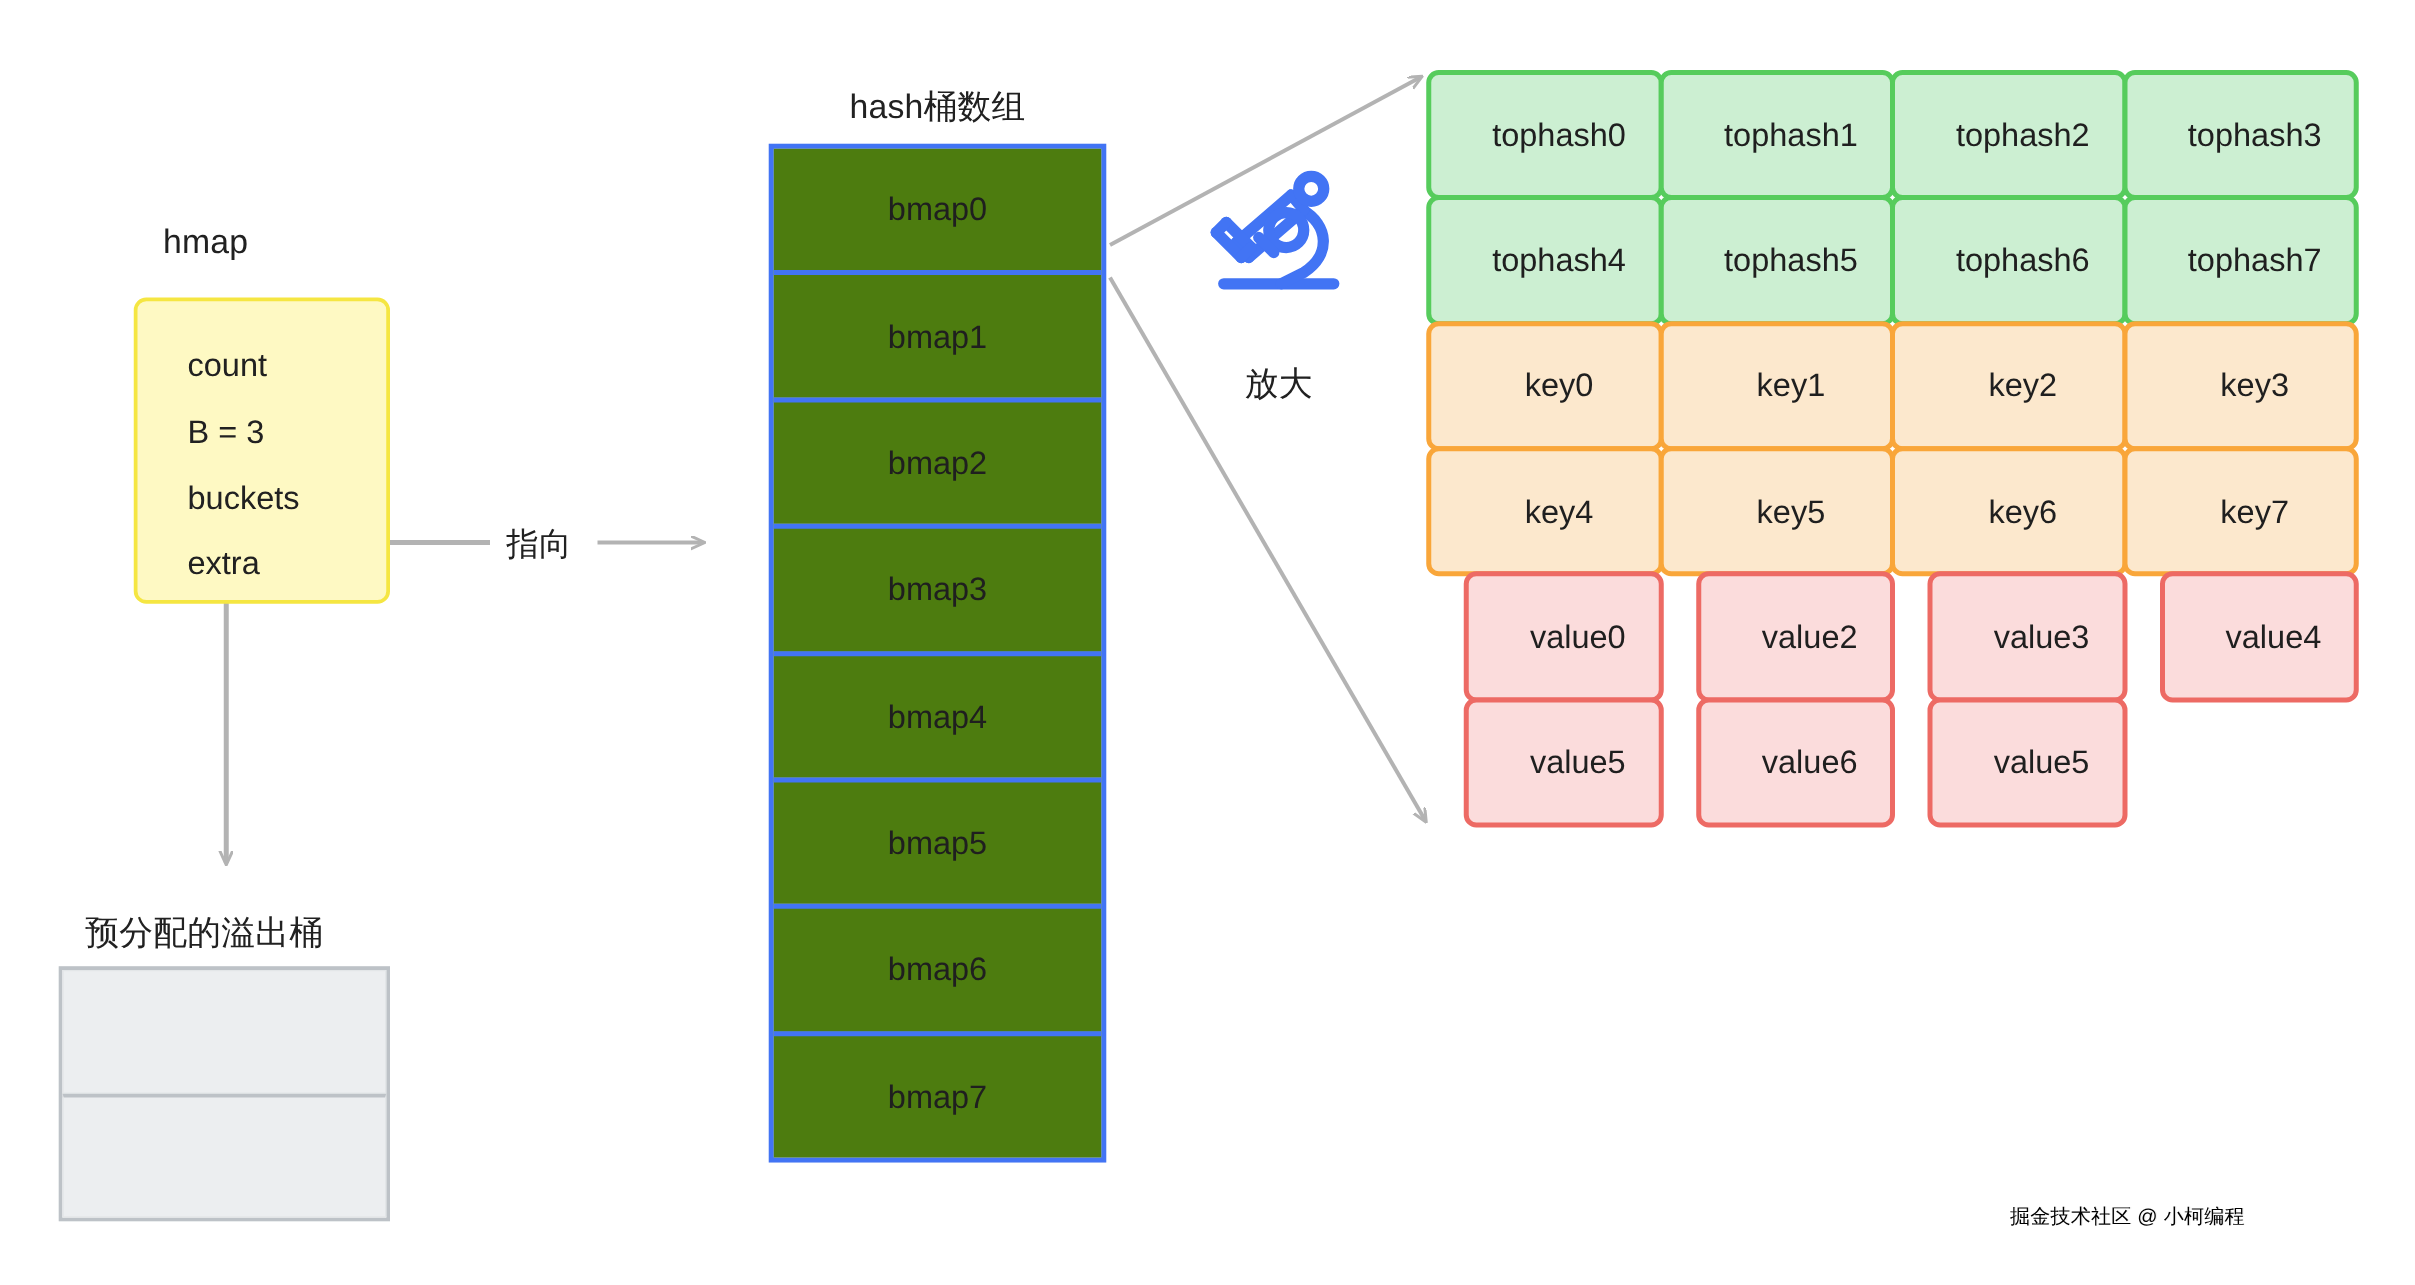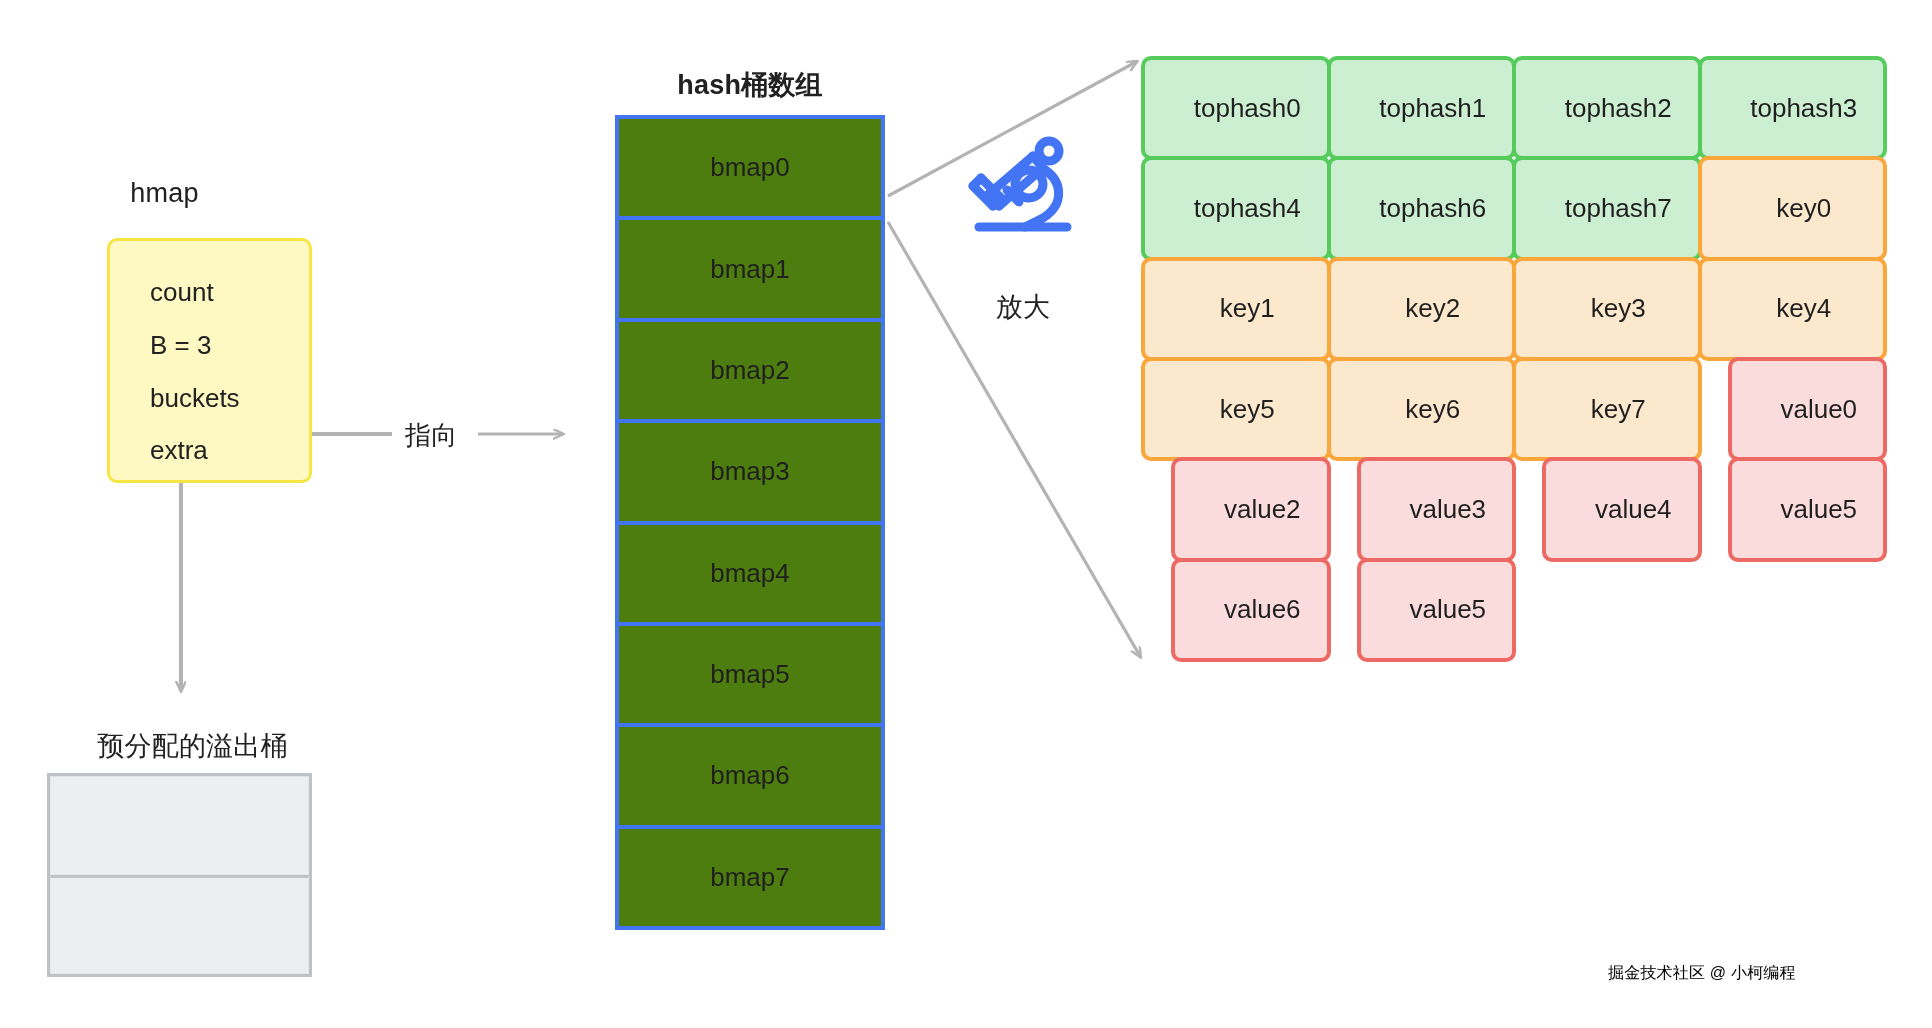--- a/index.html
+++ b/index.html
@@ -95,7 +95,6 @@
     left: 615px; top: 67px; width: 270px;
     text-align: center;
     font-size: 27px;
-    font-weight: bold;
   }
   #bmap-col {
     left: 615px; top: 115px;

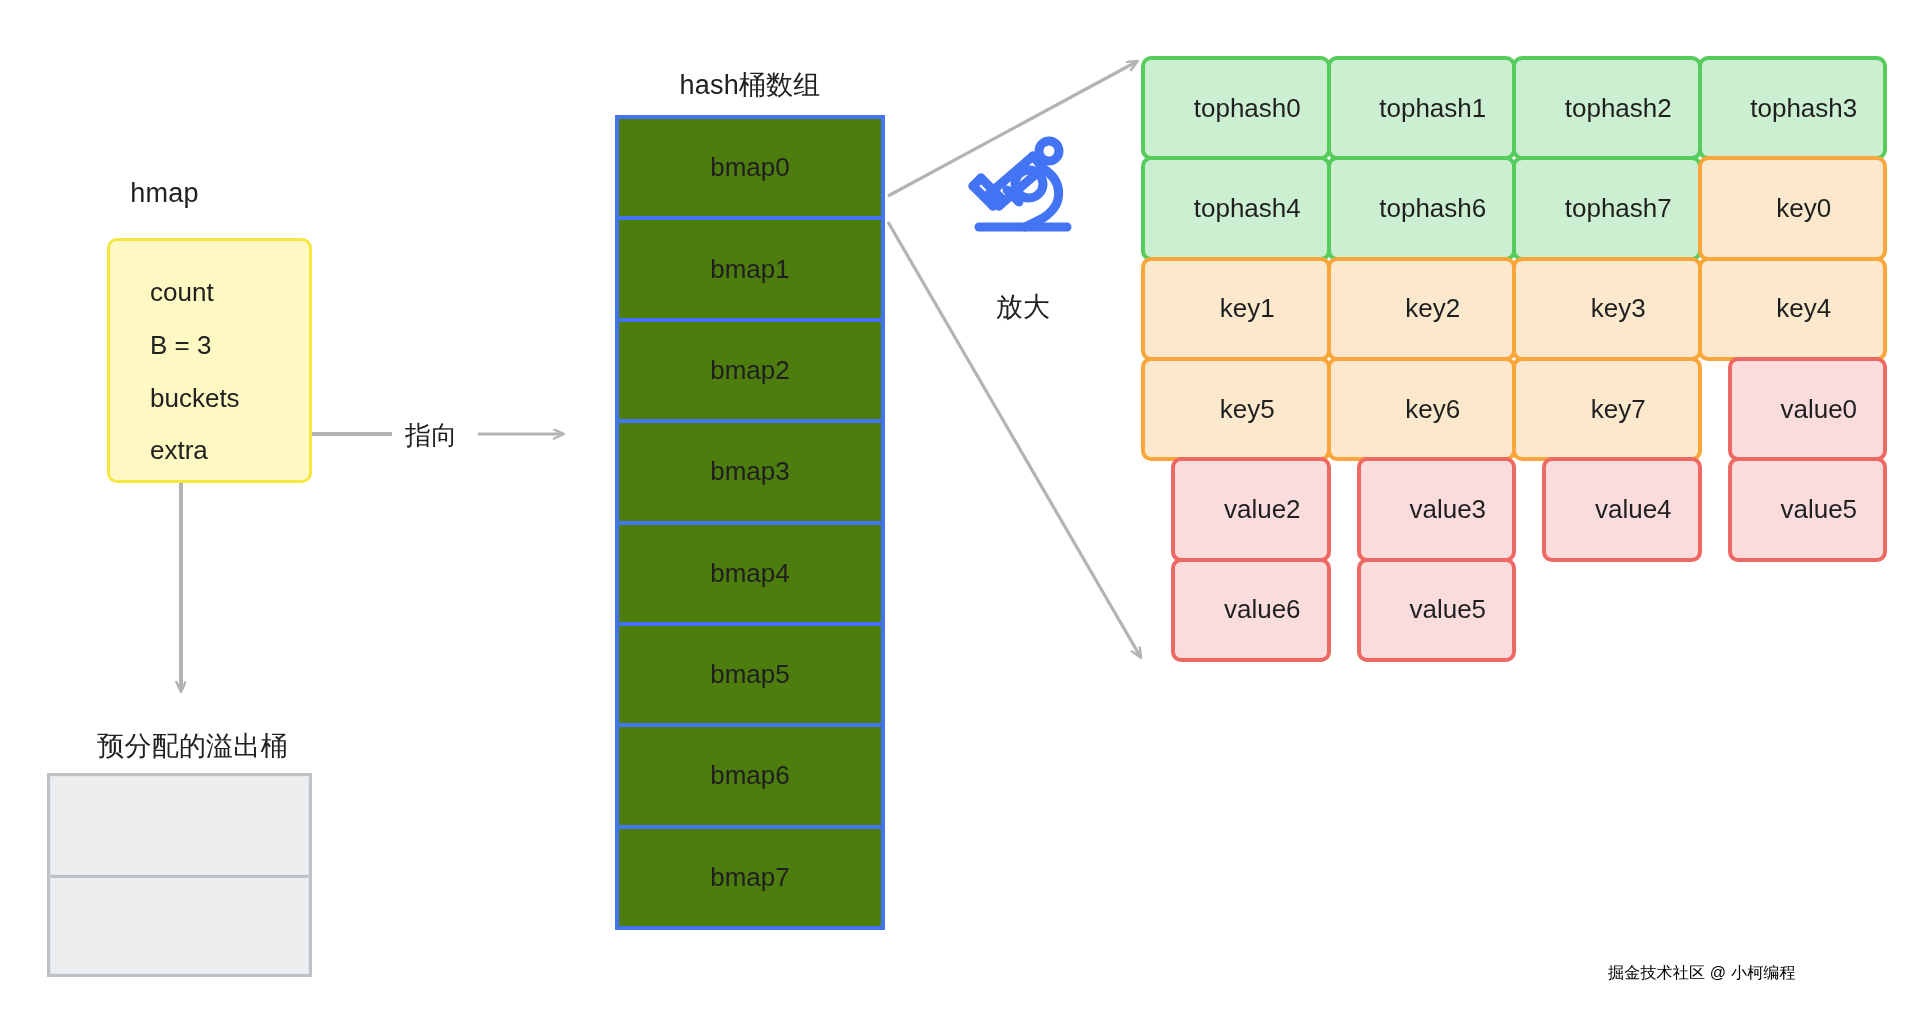--- a/index.html
+++ b/index.html
@@ -267,6 +267,7 @@
     <div class="dcell tophash">tophash3</div>
 
     <div class="dcell tophash">tophash4</div>
+    <div class="dcell tophash">tophash5</div>
     <div class="dcell tophash">tophash6</div>
     <div class="dcell tophash">tophash7</div>
 

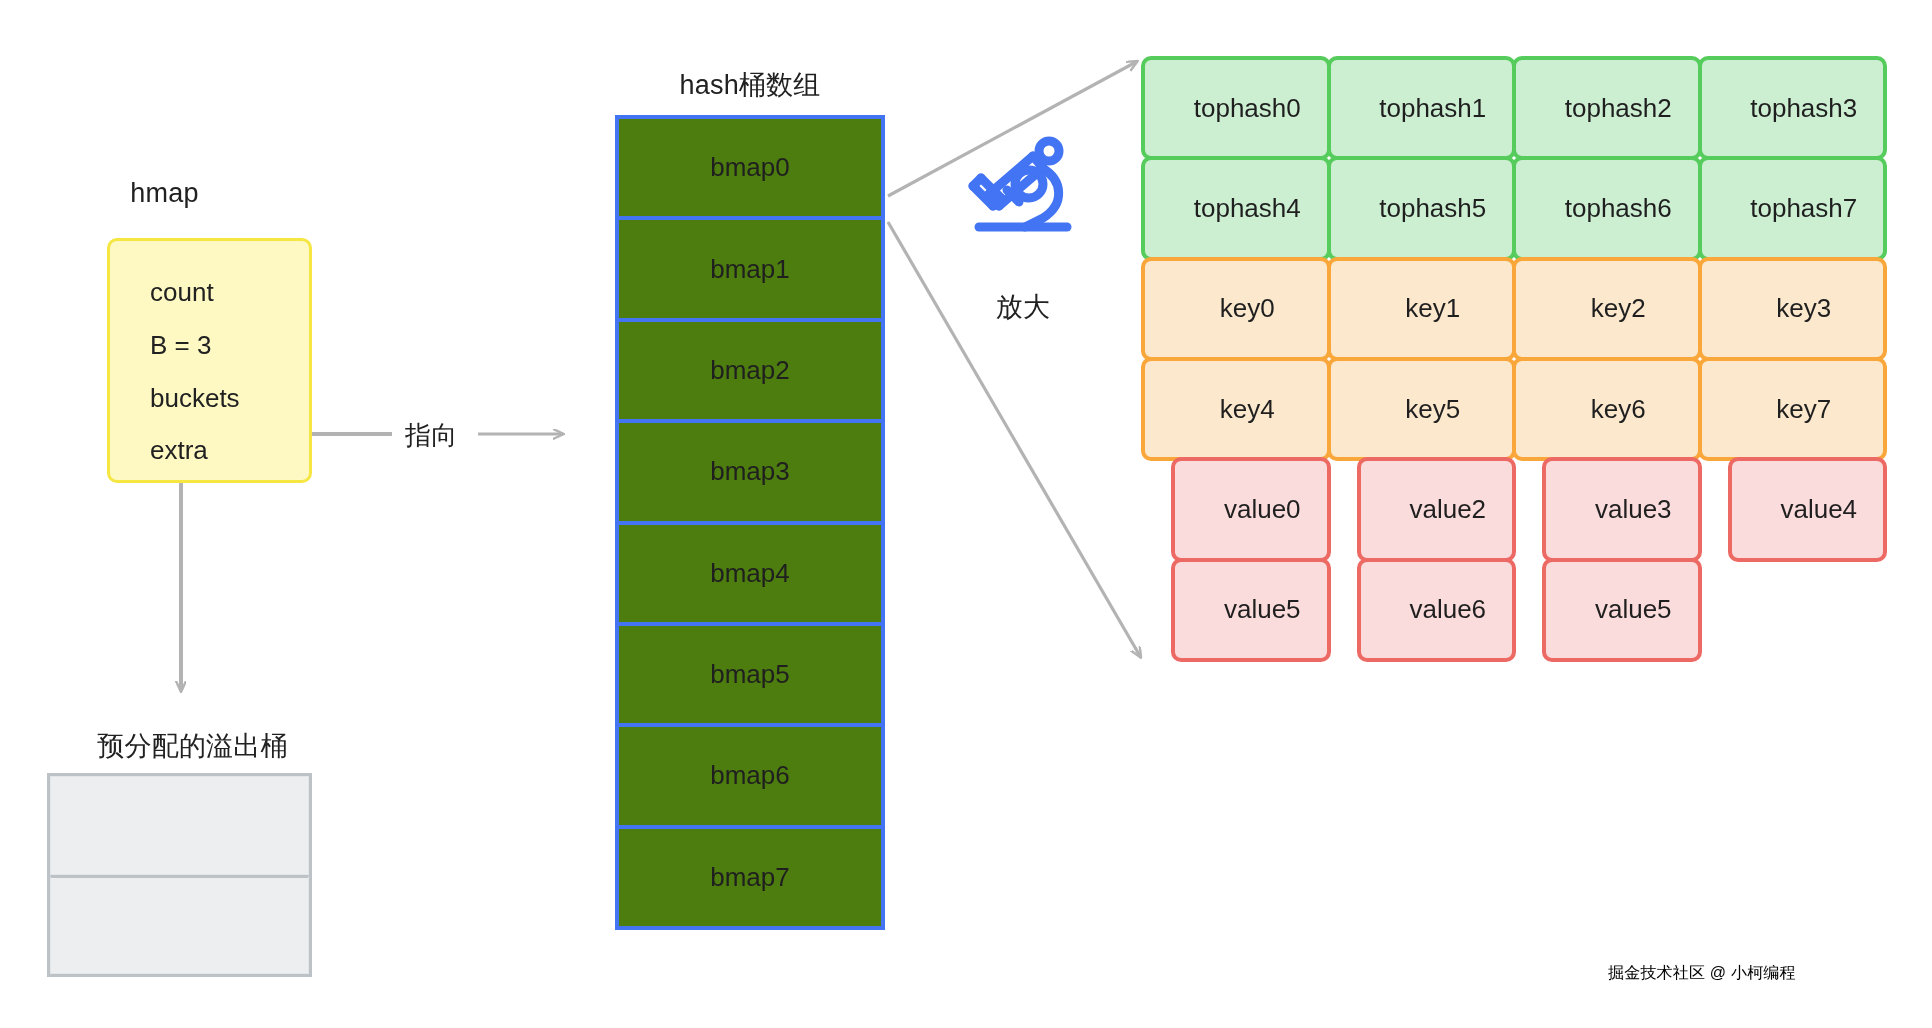--- a/index.html
+++ b/index.html
@@ -60,7 +60,7 @@
 
   
   #overflow-title {
-    left: 60px; top: 770px; width: 265px;
+    left: 31px; top: 770px; width: 265px;
     text-align: center;
     font-size: 27px;
     top: 728px;

